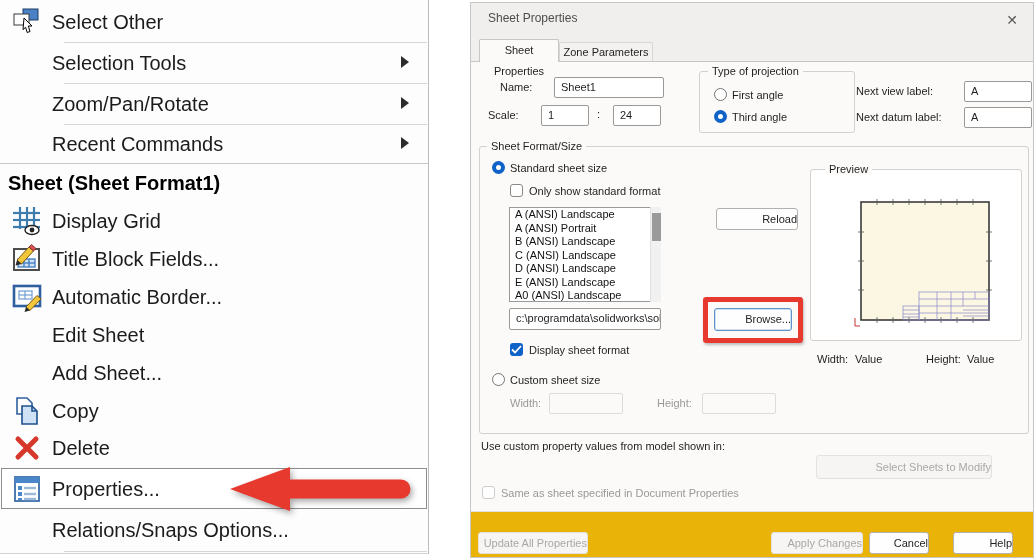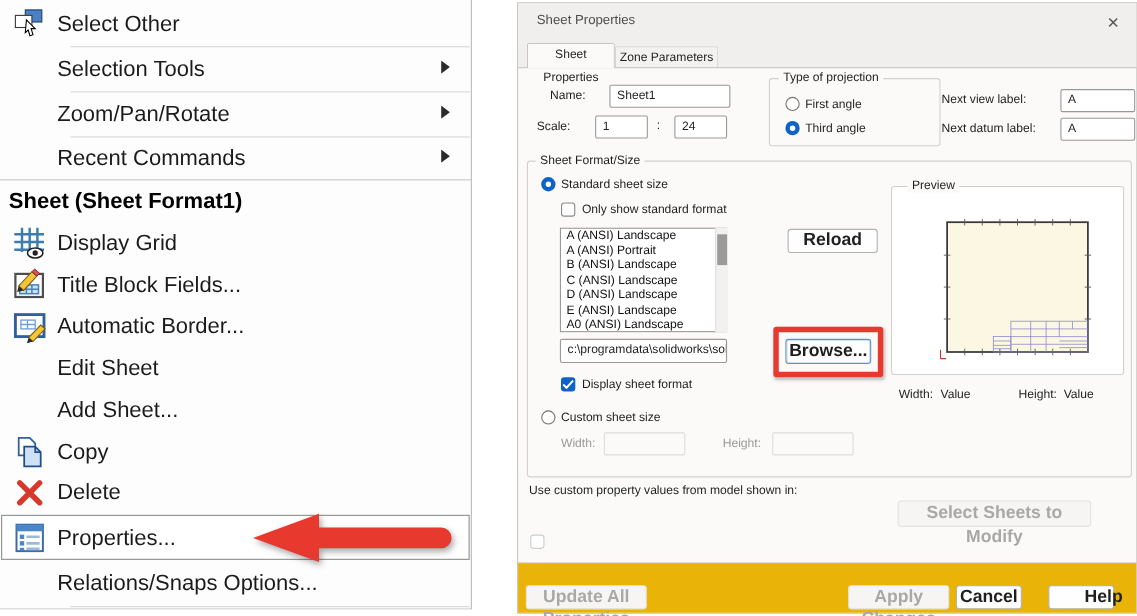--- a/index.html
+++ b/index.html
@@ -43,7 +43,7 @@
   .checkbox.disabled { border:1px solid #cfcdcb; }
   .checkbox svg { position:absolute; left:1px; top:2px; }
 
-  .btn { position:absolute; background:#fefefe; border:1px solid #b3b1af; border-radius:3px; font-size:16px; color:#1f1f1f; text-align:center; cursor:default;font-weight:bold; }
+  .btn { position:absolute; background:#fefefe; border:1px solid #b3b1af; border-radius:3px; font-size:11px; color:#1f1f1f; text-align:right; cursor:default; }
   .btn.primary { border:1px solid #5f92c8; box-shadow:0 0 0 1px #cfe0f2 inset; }
   .btn.disabled { background:#f6f5f4; border:1px solid #e4e2e0; color:#aaa8a6; box-shadow:none; }
 

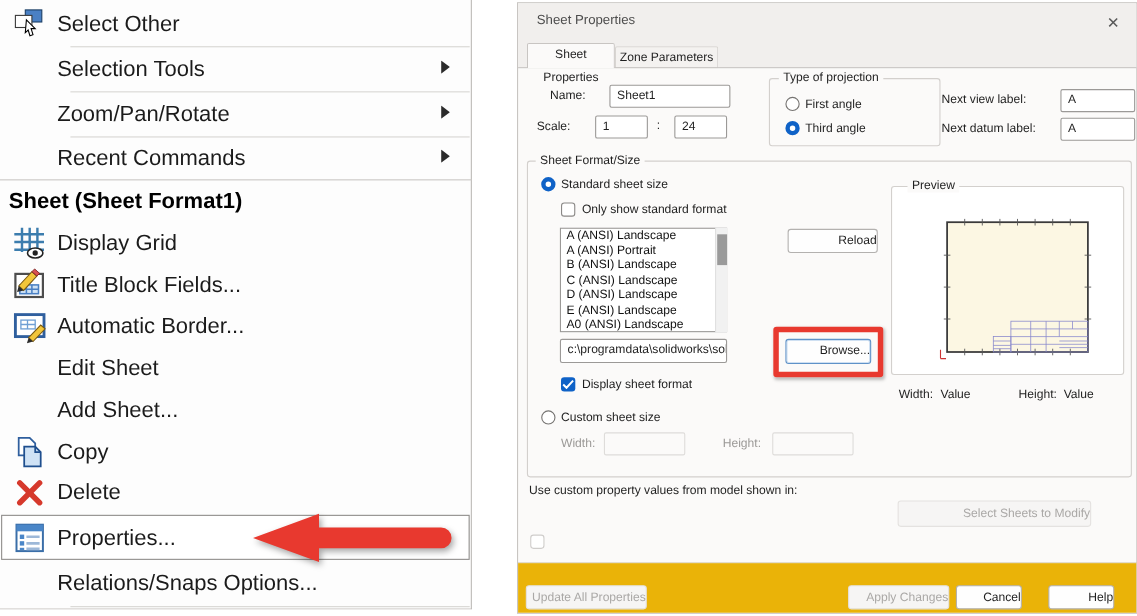--- a/index.html
+++ b/index.html
@@ -348,6 +348,7 @@
 
     <span class="lbl" style="left:10px;top:437px;">Use custom property values from model shown in:</span>
     <span class="checkbox disabled" style="left:11px;top:483px;"></span>
+    <span class="lbl gray" style="left:30px;top:484px;">Same as sheet specified in Document Properties</span>
     <div class="btn disabled" style="left:345px;top:452px;width:176px;height:24px;line-height:22px;">Select Sheets to Modify</div>
 
     <div class="footer">

